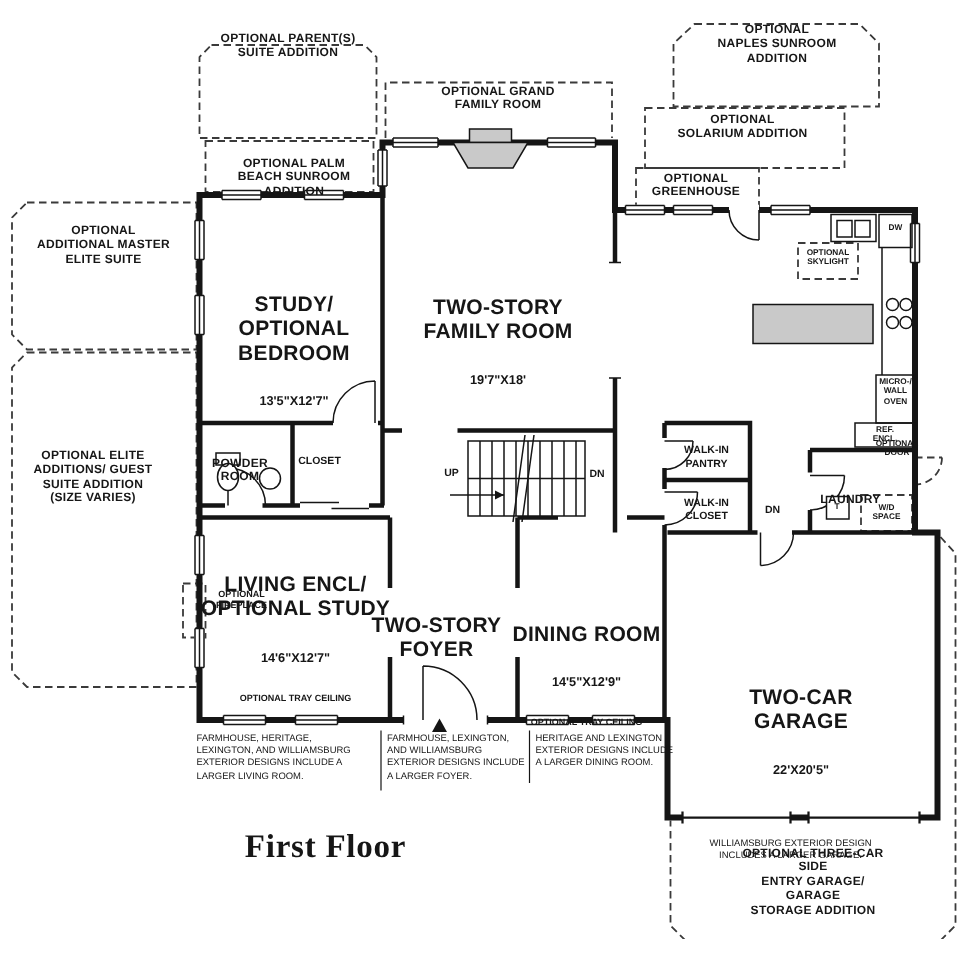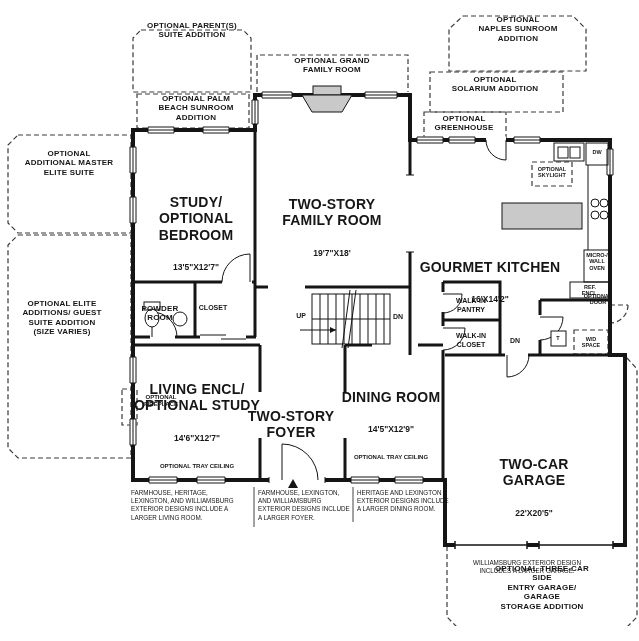--- a/index.html
+++ b/index.html
@@ -235,7 +235,7 @@
 ADDITION</div>
   <div class="lbl c opt" style="left:332px;top:56px">OPTIONAL GRAND
 FAMILY ROOM</div>
-  <div class="lbl c opt" style="left:196px;top:94px">OPTIONAL PALM
+  <div class="lbl c opt" style="left:196px;top:104px">OPTIONAL PALM
 BEACH SUNROOM
 ADDITION</div>
   <div class="lbl c opt" style="left:495px;top:75px">OPTIONAL

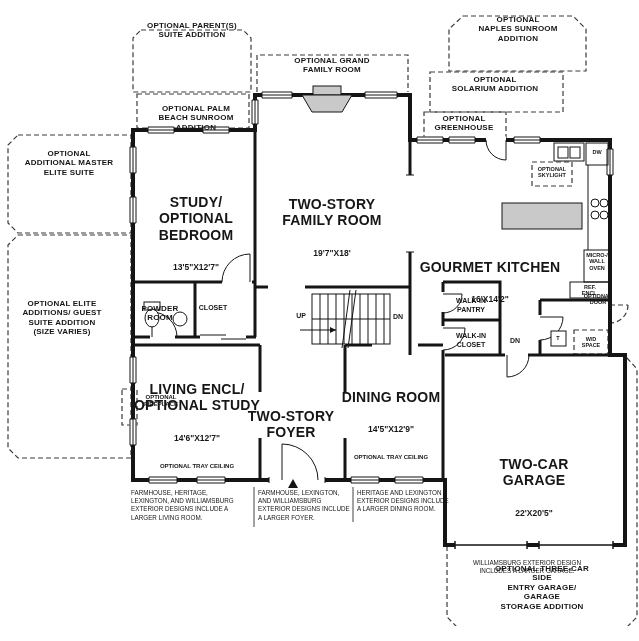--- a/index.html
+++ b/index.html
@@ -270,10 +270,6 @@
 FAMILY ROOM</span>
     <span class="rdims">19'7"X18'</span>
   </div>
-  <div class="lbl c room" style="left:490px;top:240px">
-    <span class="rname">GOURMET KITCHEN</span>
-    <span class="rdims">16'X14'2"</span>
-  </div>
   <div class="lbl c room sm" style="left:160px;top:285px">
     <span class="rname">POWDER
 ROOM</span>

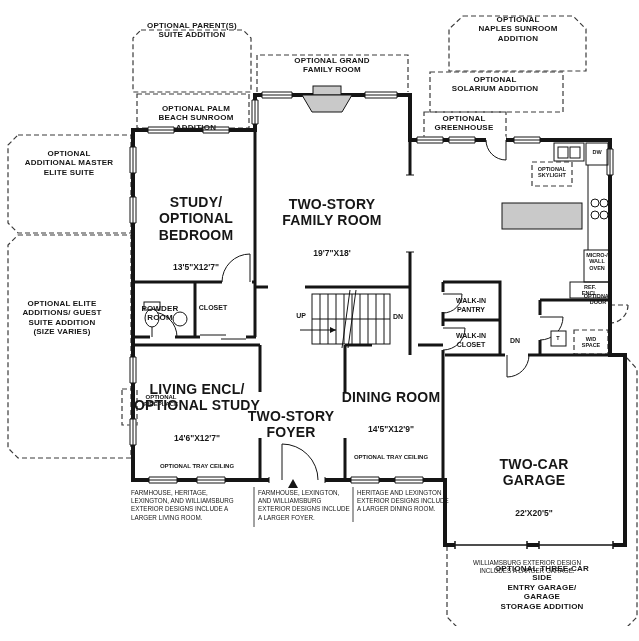--- a/index.html
+++ b/index.html
@@ -298,6 +298,9 @@
     <span>WALK-IN
 CLOSET</span>
   </div>
+  <div class="lbl c room sm" style="left:567px;top:309px">
+    <span class="rname">LAUNDRY</span>
+  </div>
   <div class="lbl c room" style="left:534px;top:437px">
     <span class="rname">TWO-CAR GARAGE</span>
     <span class="rdims">22'X20'5"</span>

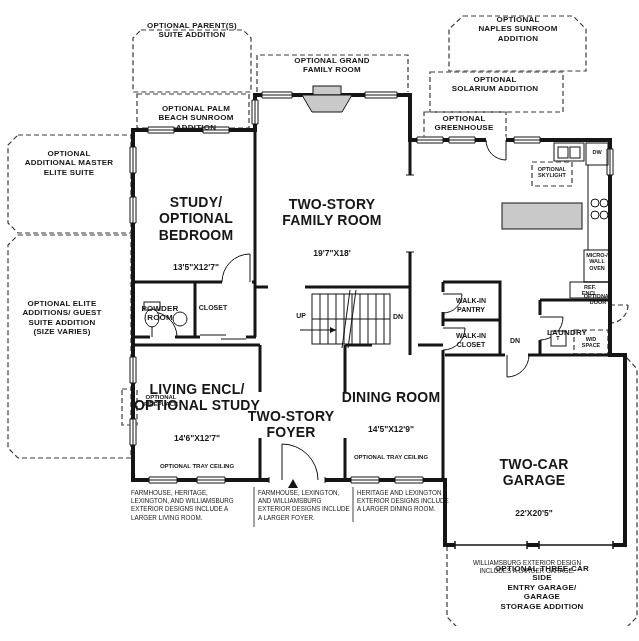--- a/index.html
+++ b/index.html
@@ -285,7 +285,7 @@
     <span class="rname">TWO-STORY
 FOYER</span>
   </div>
-  <div class="lbl c room" style="left:391px;top:370px">
+  <div class="lbl c room" style="left:391px;top:395px">
     <span class="rname">DINING ROOM</span>
     <span class="rdims">14'5"X12'9"</span>
     <span class="rnote">OPTIONAL TRAY CEILING</span>

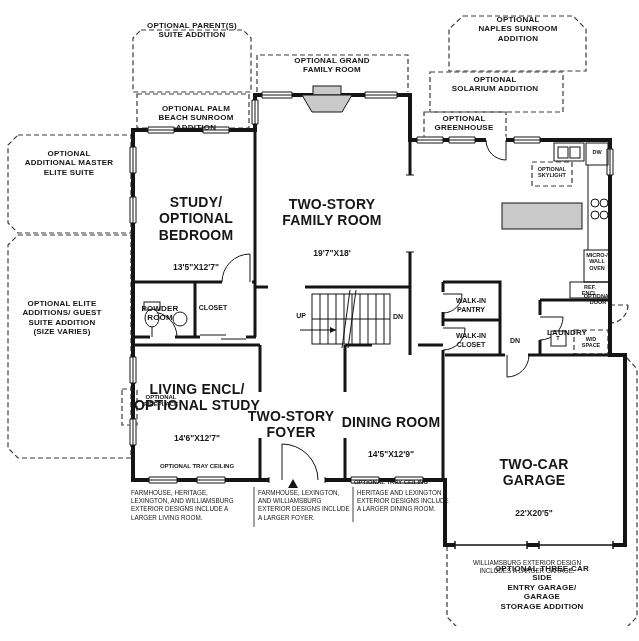--- a/index.html
+++ b/index.html
@@ -333,6 +333,7 @@
   <div class="lbl c note-c" style="left:527px;top:559px">WILLIAMSBURG EXTERIOR DESIGN
 INCLUDES A LARGER GARAGE.</div>
 
+  <div class="lbl c title" style="left:217px;top:551px">First Floor</div>
 
 </div>
 

